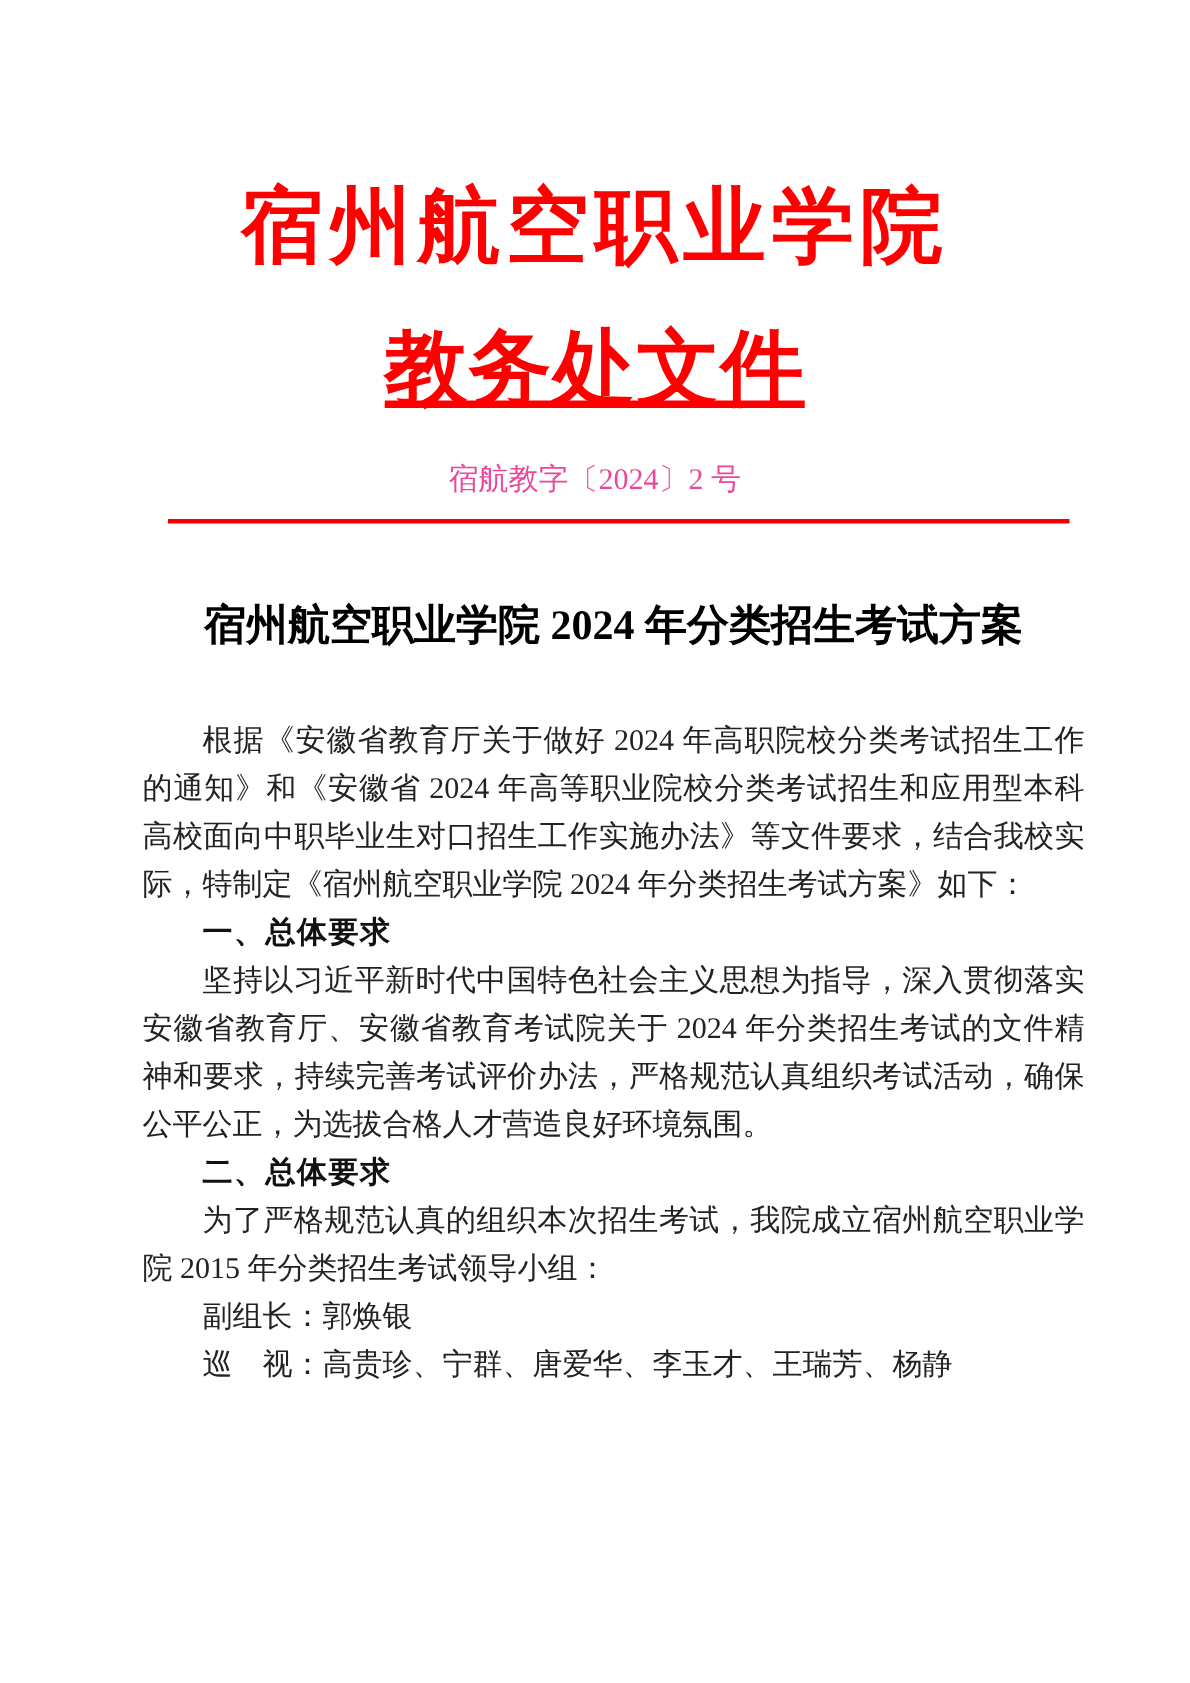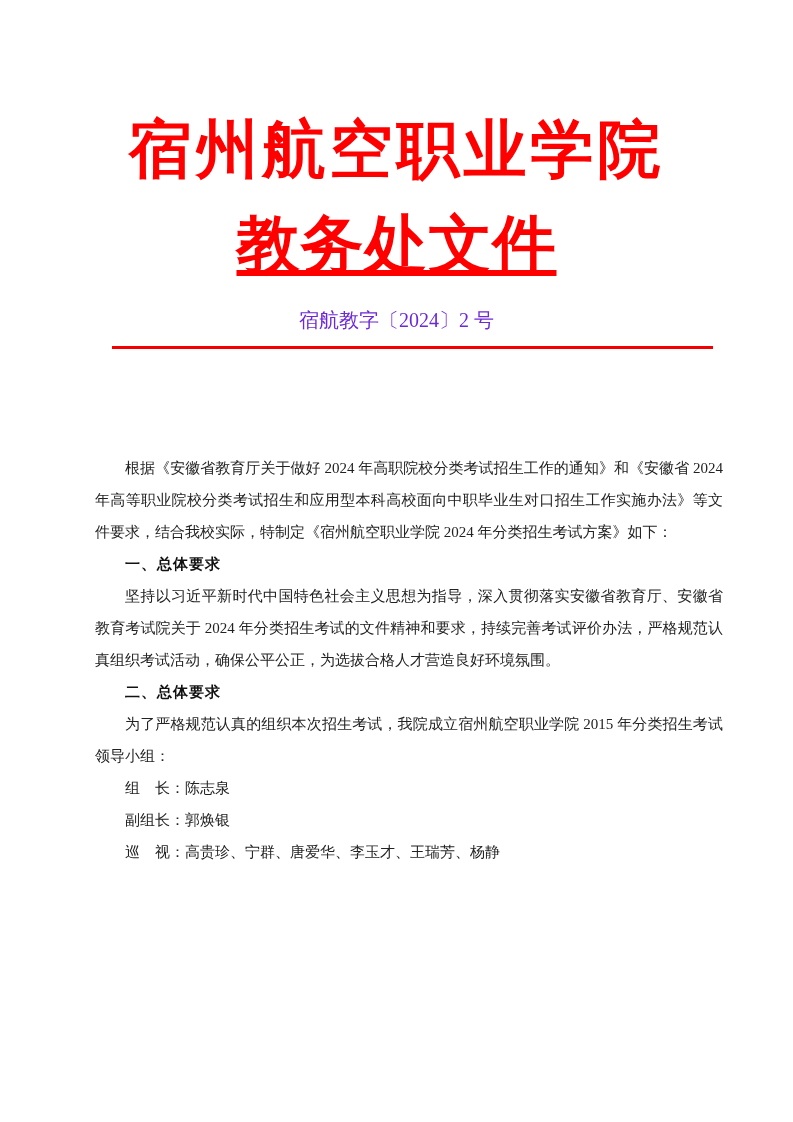--- a/index.html
+++ b/index.html
@@ -19,7 +19,7 @@
     width: 793px;
     text-align: center;
     font-weight: bold;
-    font-size: 63px;
+    font-size: 55px;
     line-height: 95px;
     font-family: "Liberation Serif", "DejaVu Serif", serif;
   }

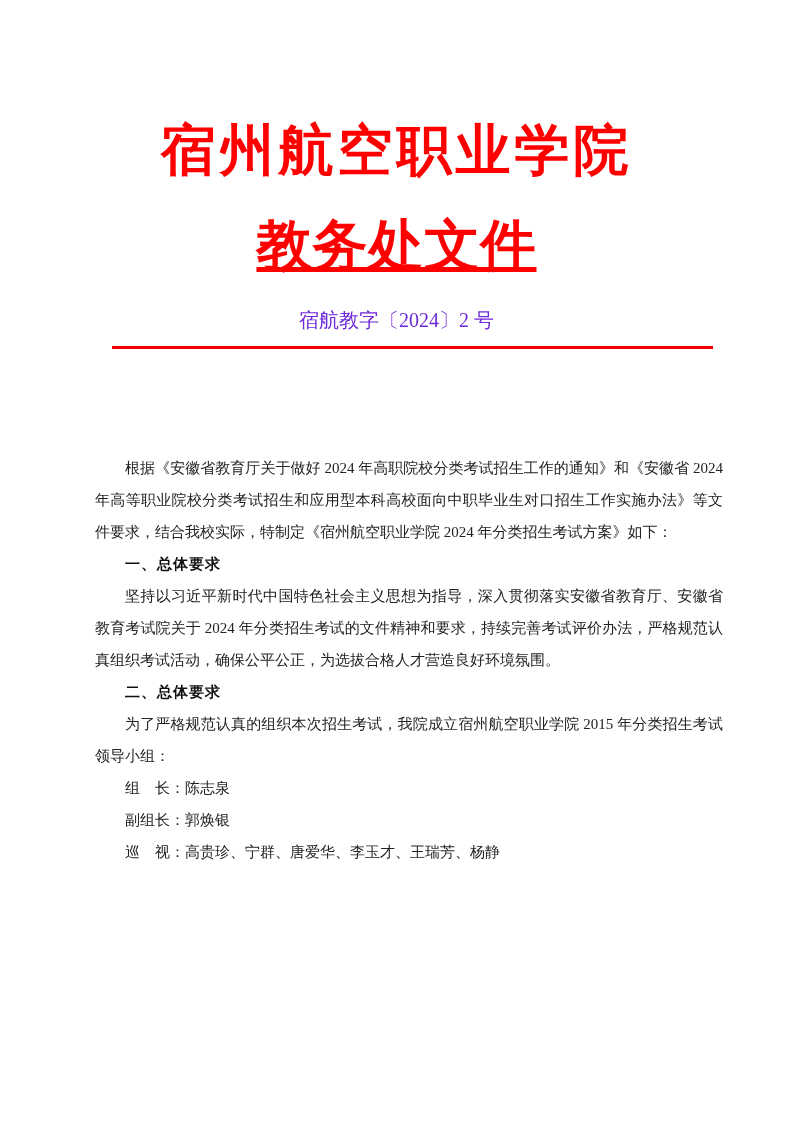--- a/index.html
+++ b/index.html
@@ -33,7 +33,7 @@
     text-align: center;
     font-size: 20px;
     line-height: 28px;
-    color: #6d28d9;
+    color: #ec4899;
   }
   .red-rule {
     position: absolute;

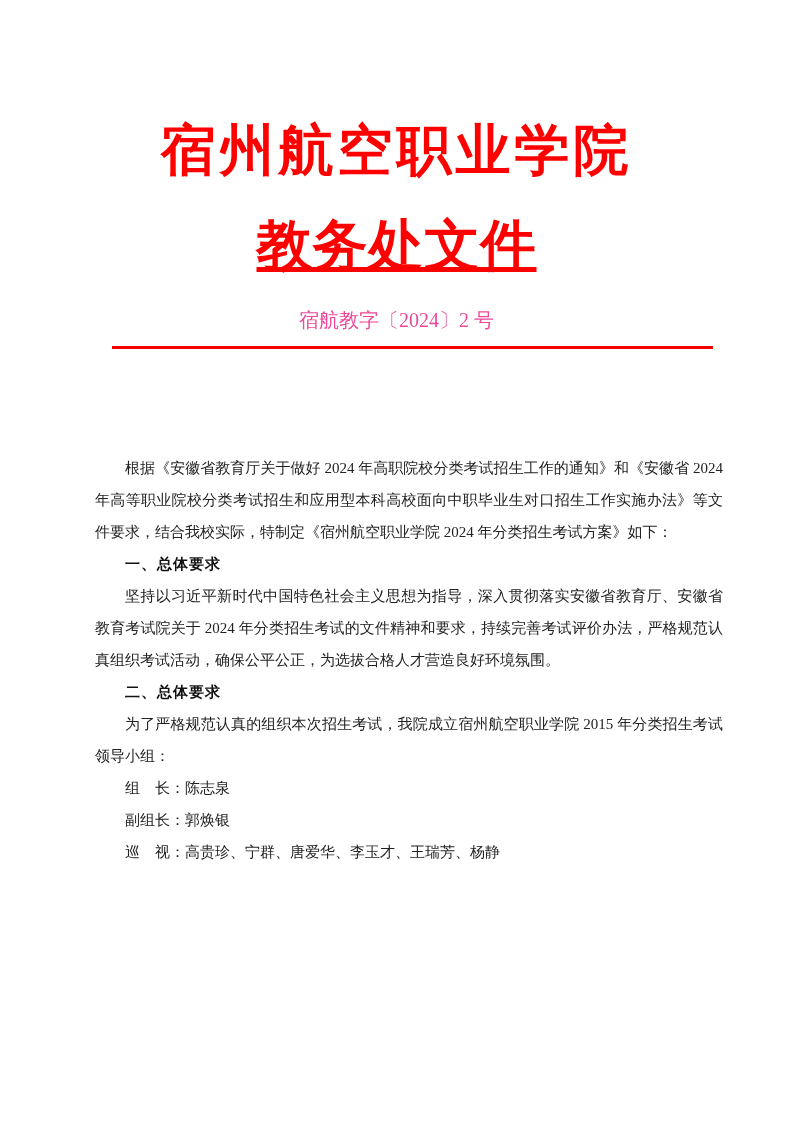--- a/index.html
+++ b/index.html
@@ -90,6 +90,7 @@
 
   <div class="red-rule" style="background: rgb(245, 0, 0);"></div>
 
+  <div class="doc-title">宿州航空职业学院 2024 年分类招生考试方案</div>
 
   <div class="body-text">
     <p class="para">根据《安徽省教育厅关于做好 2024 年高职院校分类考试招生工作的通知》和《安徽省 2024 年高等职业院校分类考试招生和应用型本科高校面向中职毕业生对口招生工作实施办法》等文件要求，结合我校实际，特制定《宿州航空职业学院 2024 年分类招生考试方案》如下：</p>

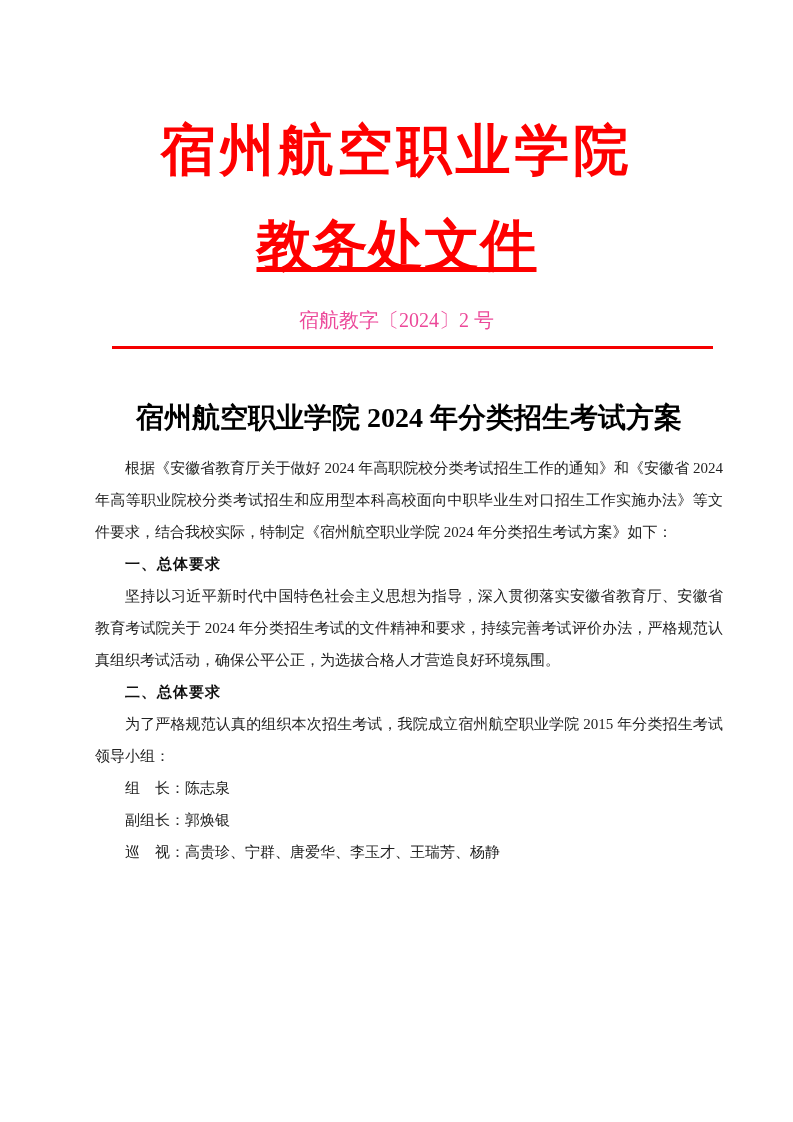--- a/index.html
+++ b/index.html
@@ -56,10 +56,10 @@
   }
   .body-text {
     position: absolute;
-    top: 452px;
+    top: 478px;
     left: 95px;
     width: 628px;
-    font-size: 15px;
+    font-size: 20px;
     line-height: 32px;
     text-align: justify;
     color: #222222;

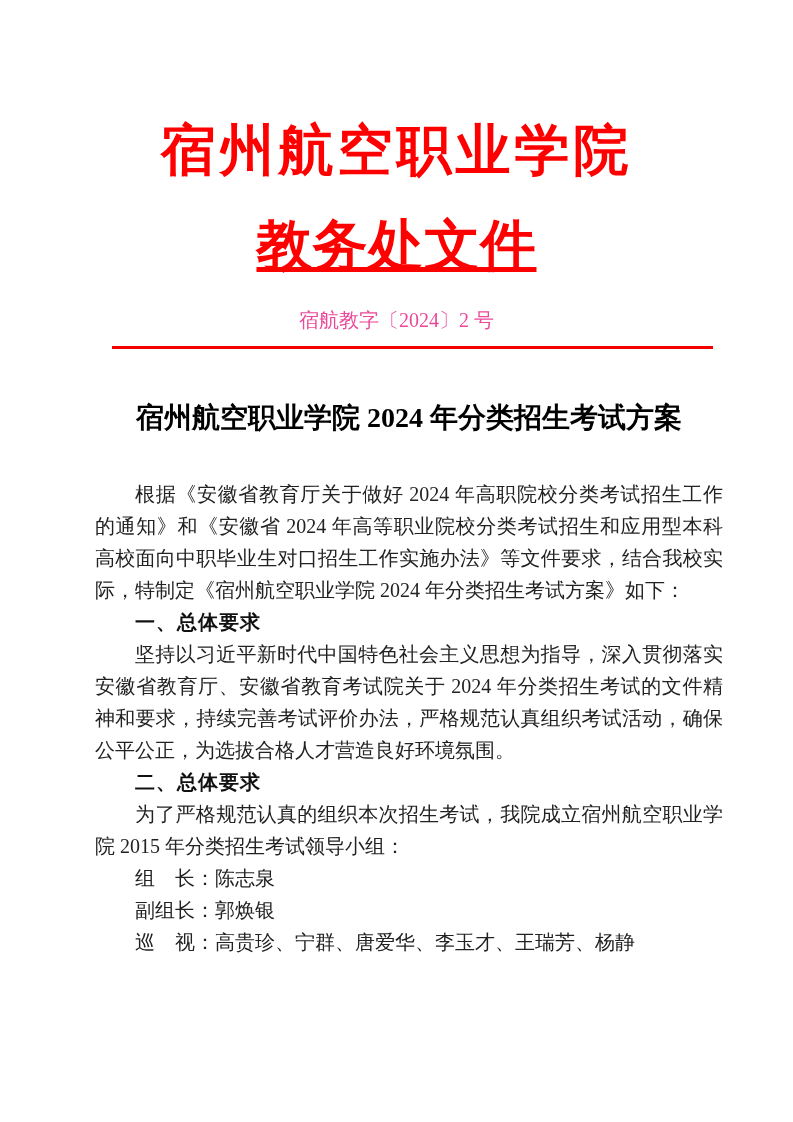--- a/index.html
+++ b/index.html
@@ -98,7 +98,6 @@
     <p class="para">坚持以习近平新时代中国特色社会主义思想为指导，深入贯彻落实安徽省教育厅、安徽省教育考试院关于 2024 年分类招生考试的文件精神和要求，持续完善考试评价办法，严格规范认真组织考试活动，确保公平公正，为选拔合格人才营造良好环境氛围。</p>
     <p class="para heading">二、总体要求</p>
     <p class="para">为了严格规范认真的组织本次招生考试，我院成立宿州航空职业学院 2015 年分类招生考试领导小组：</p>
-    <p class="para">组　长：陈志泉</p>
     <p class="para">副组长：郭焕银</p>
     <p class="para">巡　视：高贵珍、宁群、唐爱华、李玉才、王瑞芳、杨静</p>
   </div>

